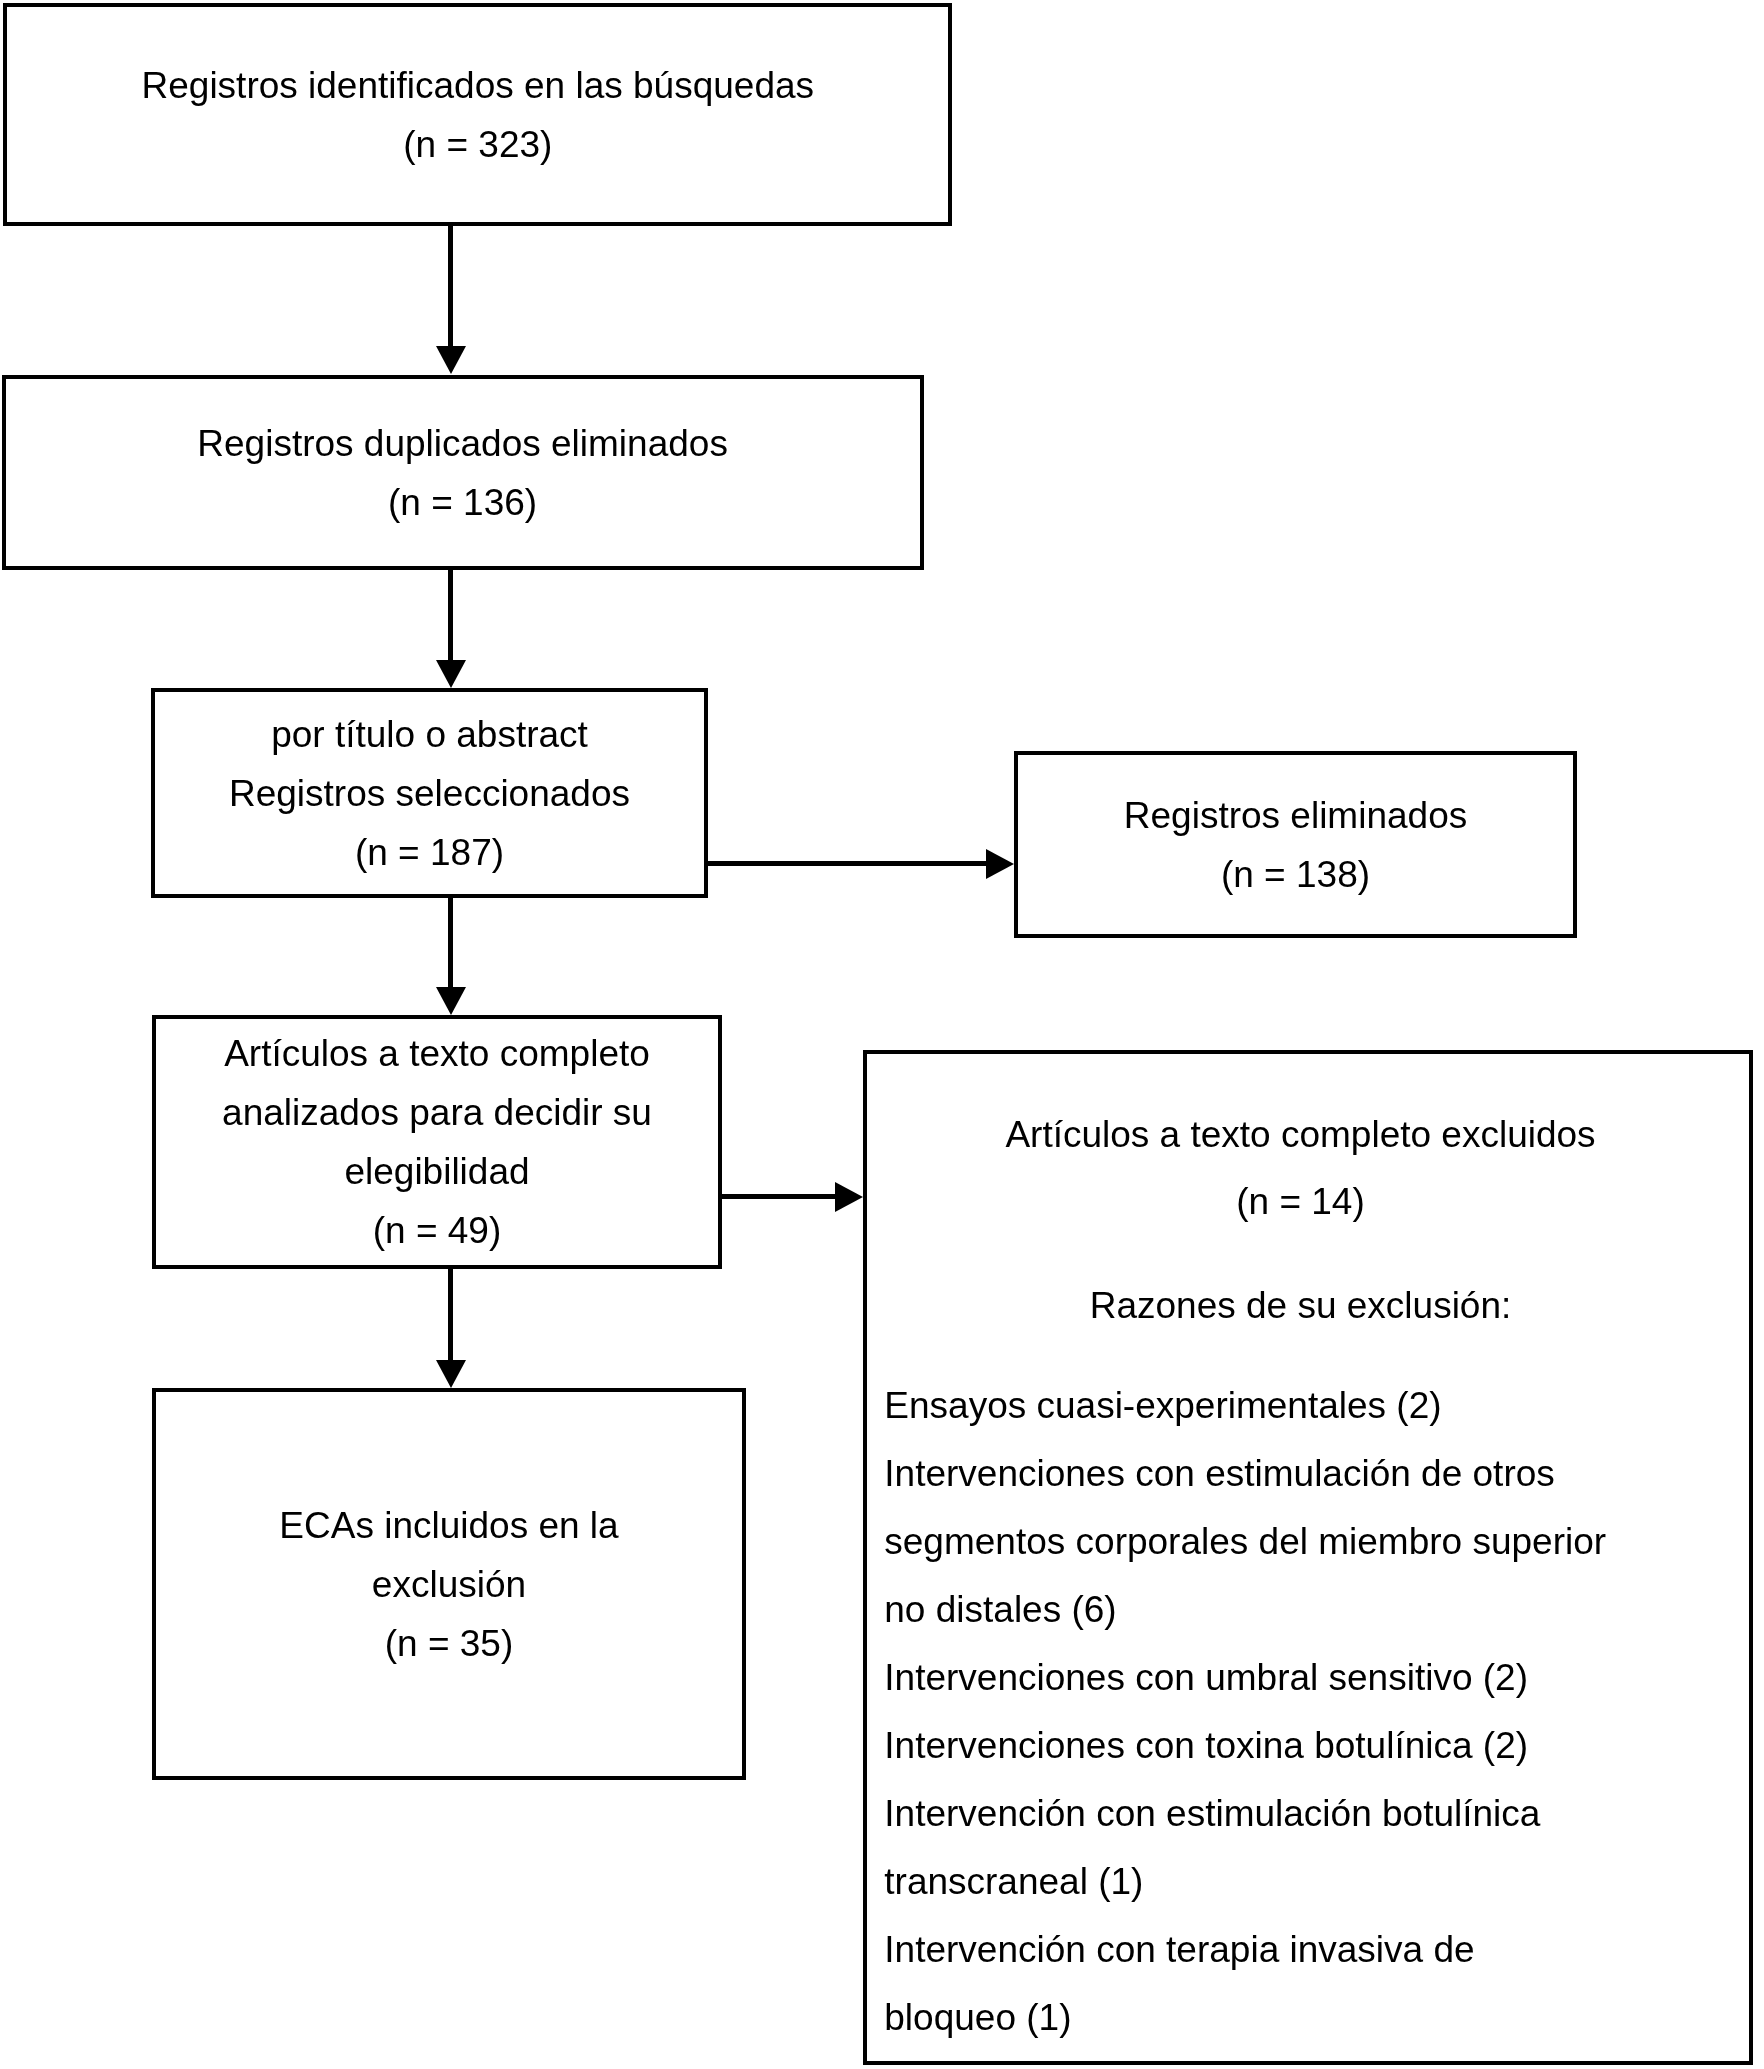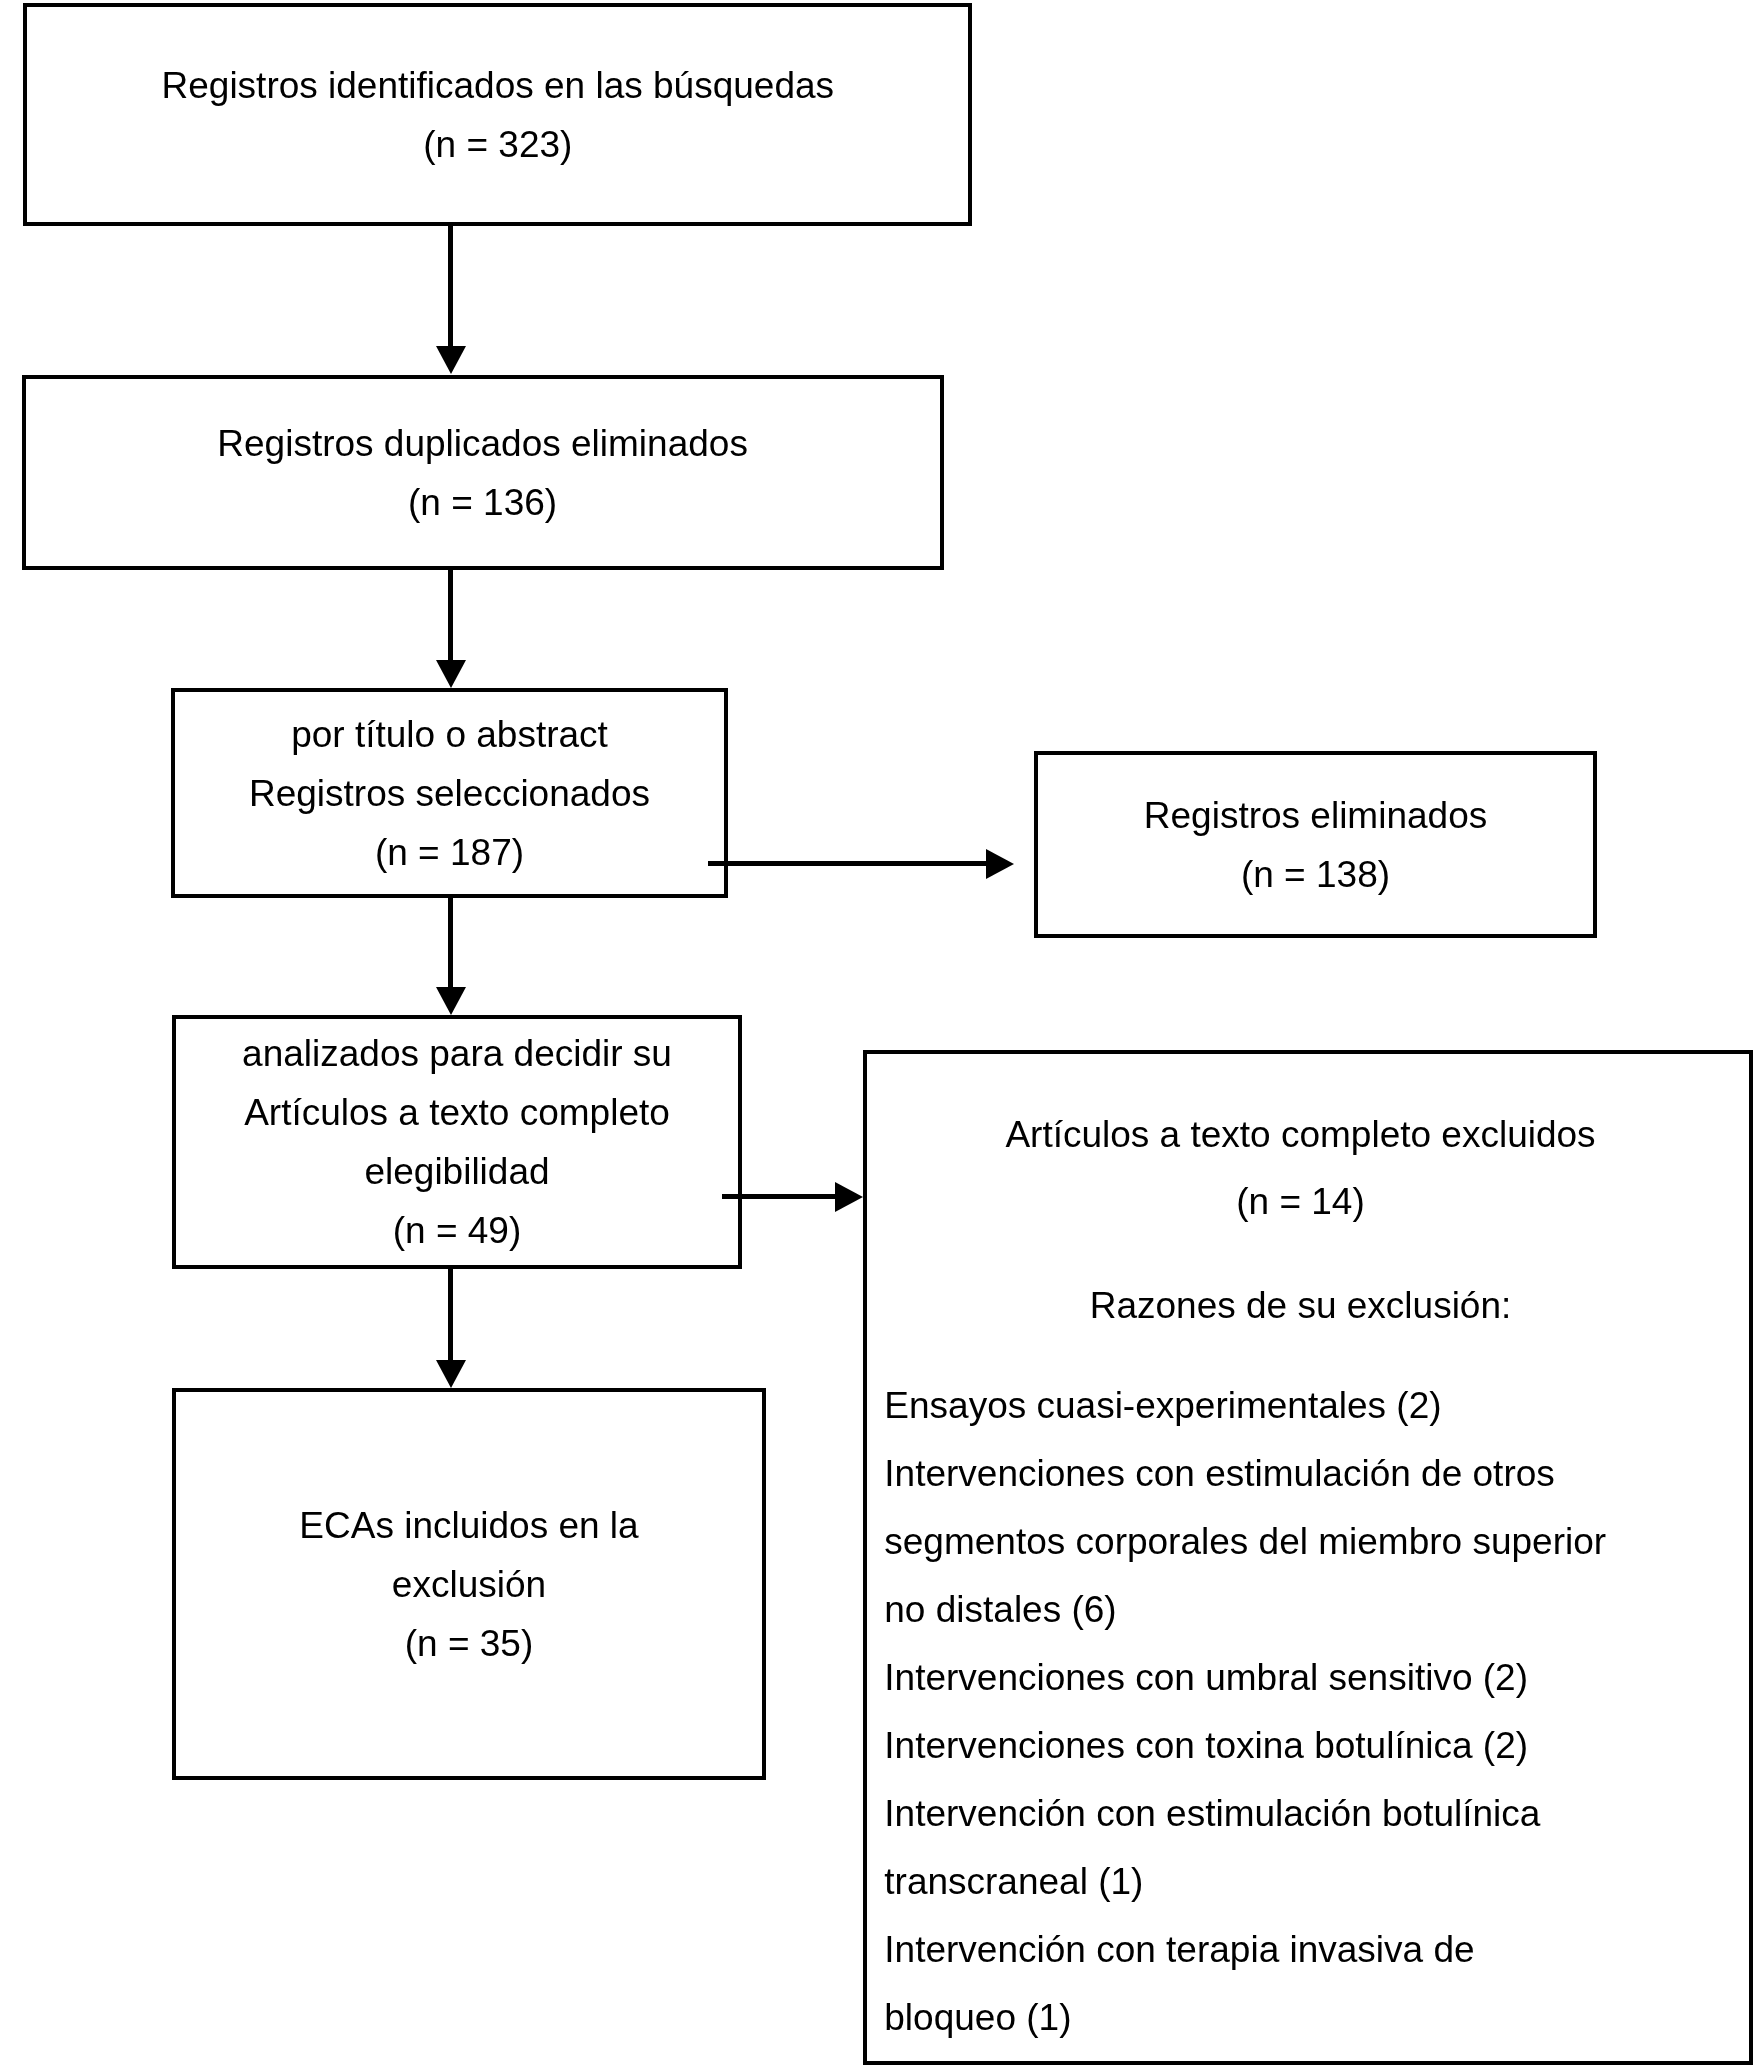--- a/index.html
+++ b/index.html
@@ -28,7 +28,6 @@
     text-align: center;
     font-size: 37px;
     line-height: 59px;
-    margin-left: 20px;
   }
   .box .line {
     white-space: nowrap;

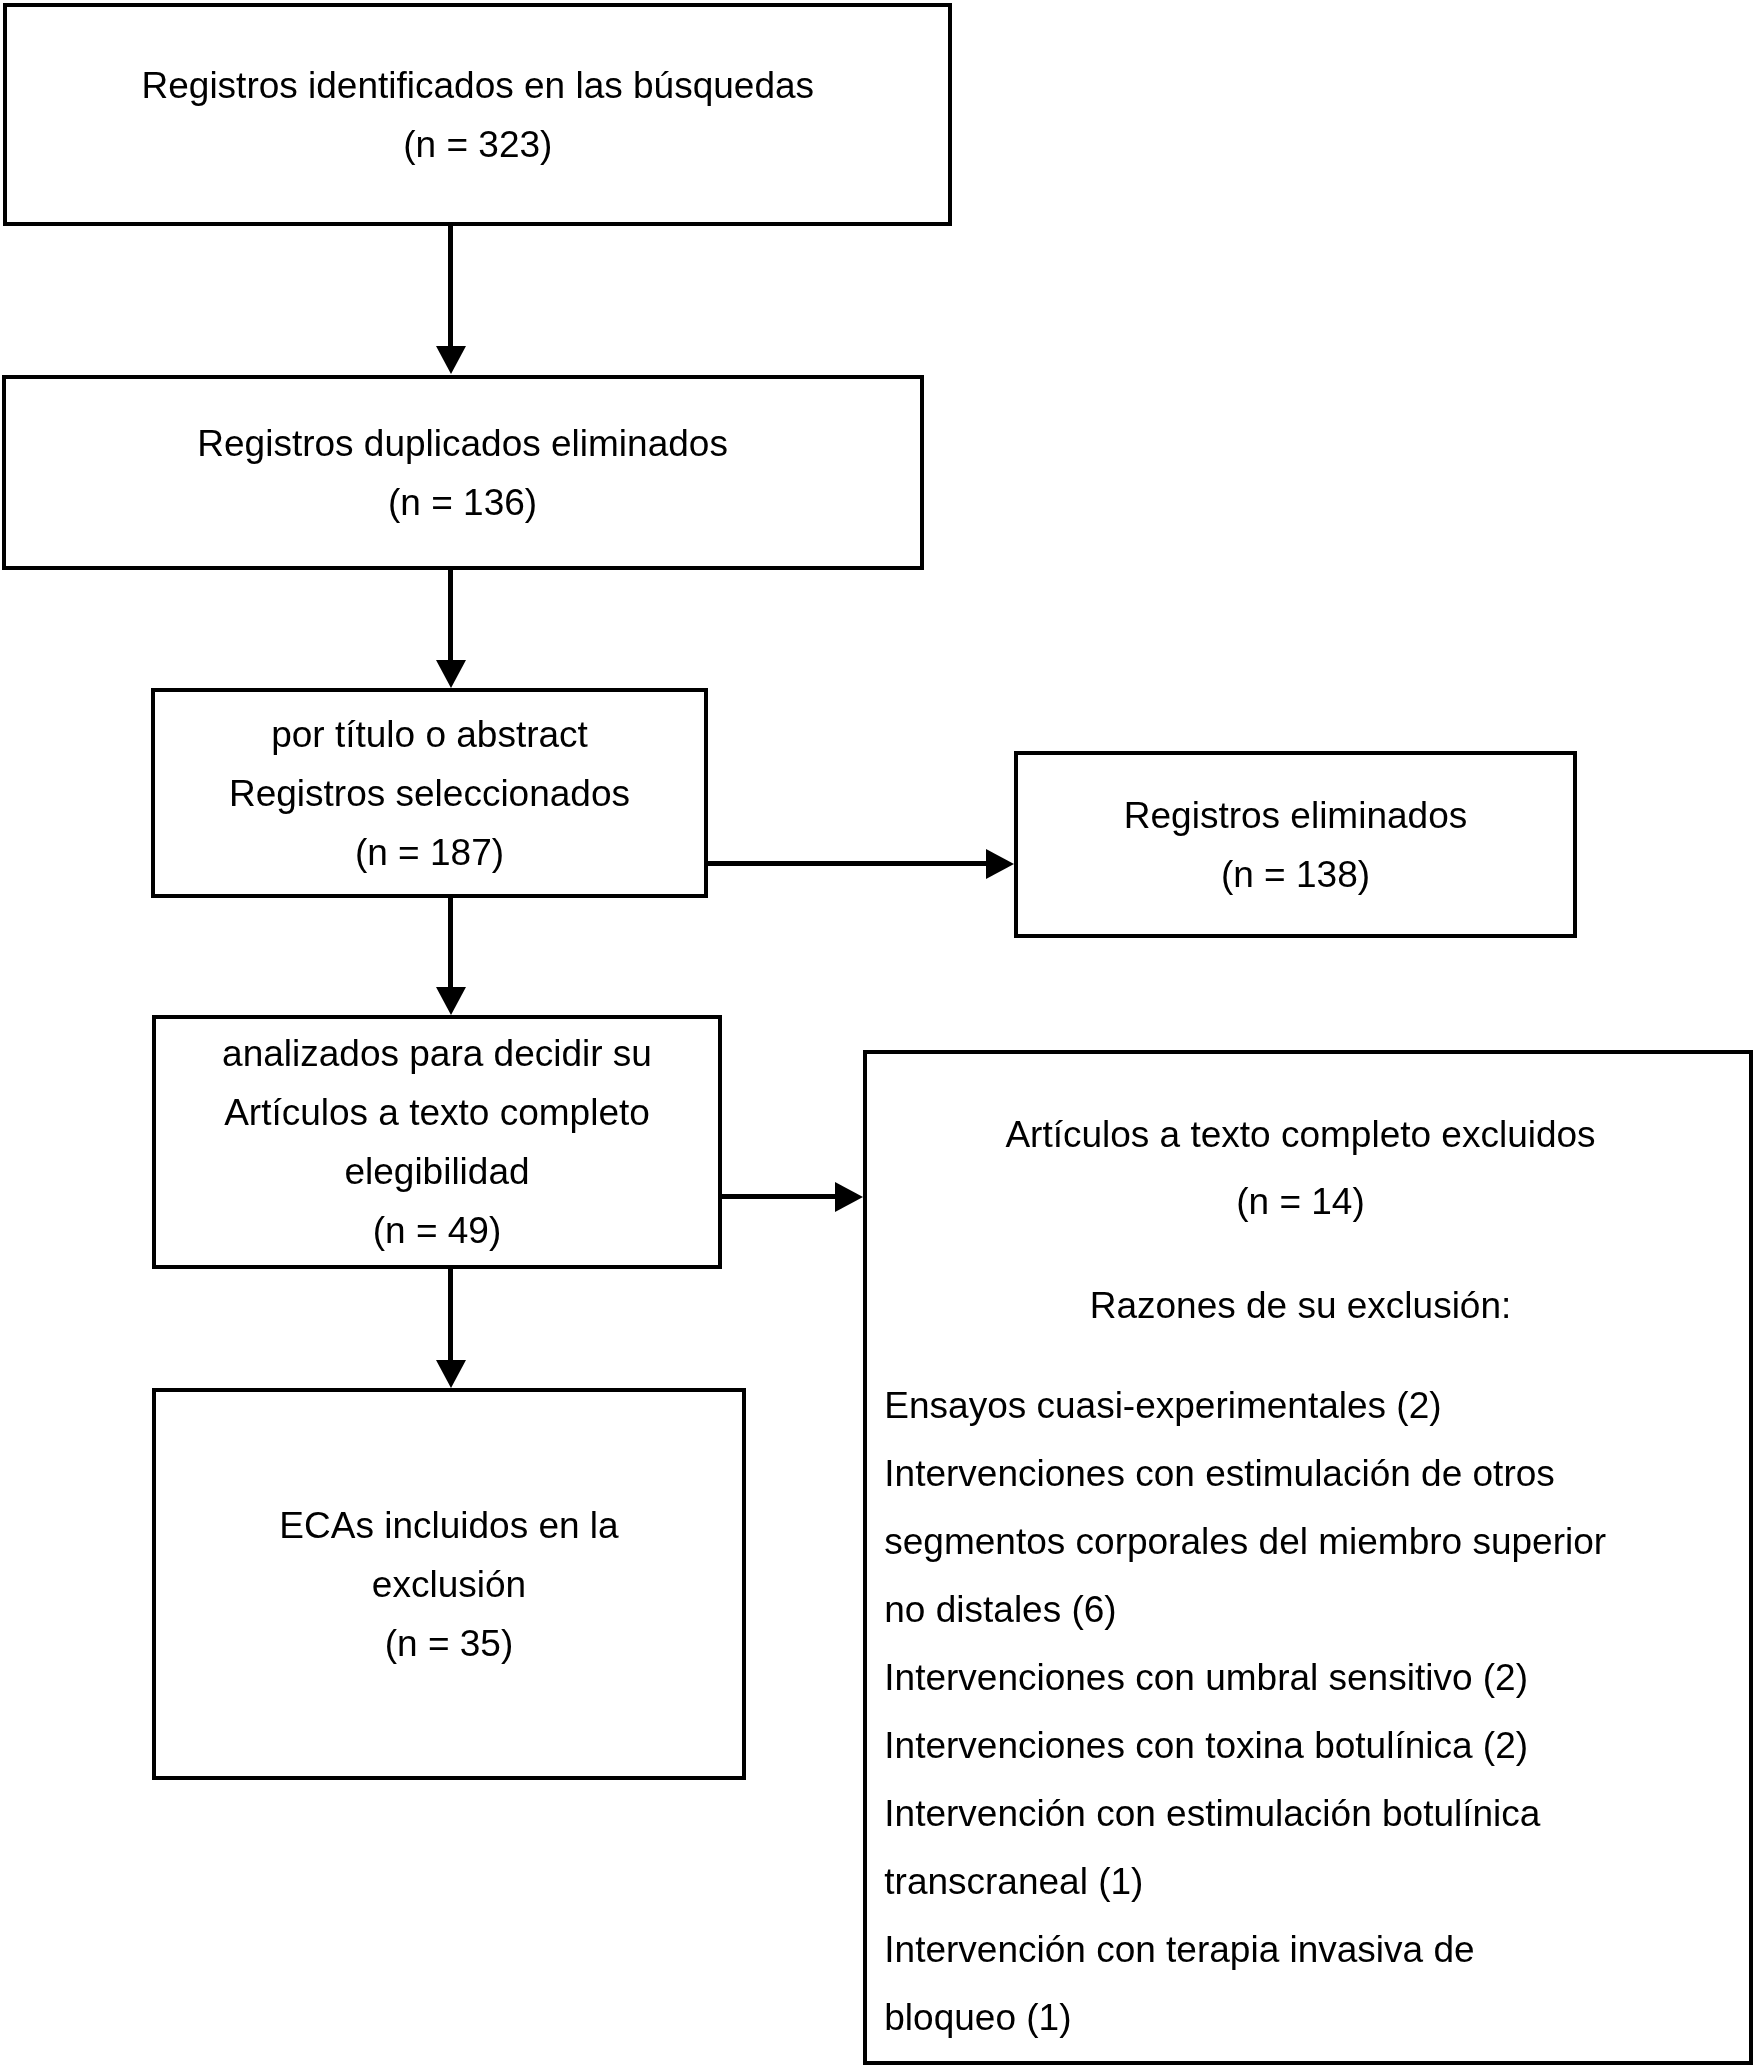--- a/index.html
+++ b/index.html
@@ -142,8 +142,8 @@
   </div>
 
   <div class="box" style="left:152px; top:1015px; width:570px; height:254px;">
+    <div class="line">Artículos a texto completo</div>
     <div class="line">analizados para decidir su</div>
-    <div class="line">Artículos a texto completo</div>
     <div class="line">elegibilidad</div>
     <div class="line">(n = 49)</div>
   </div>

